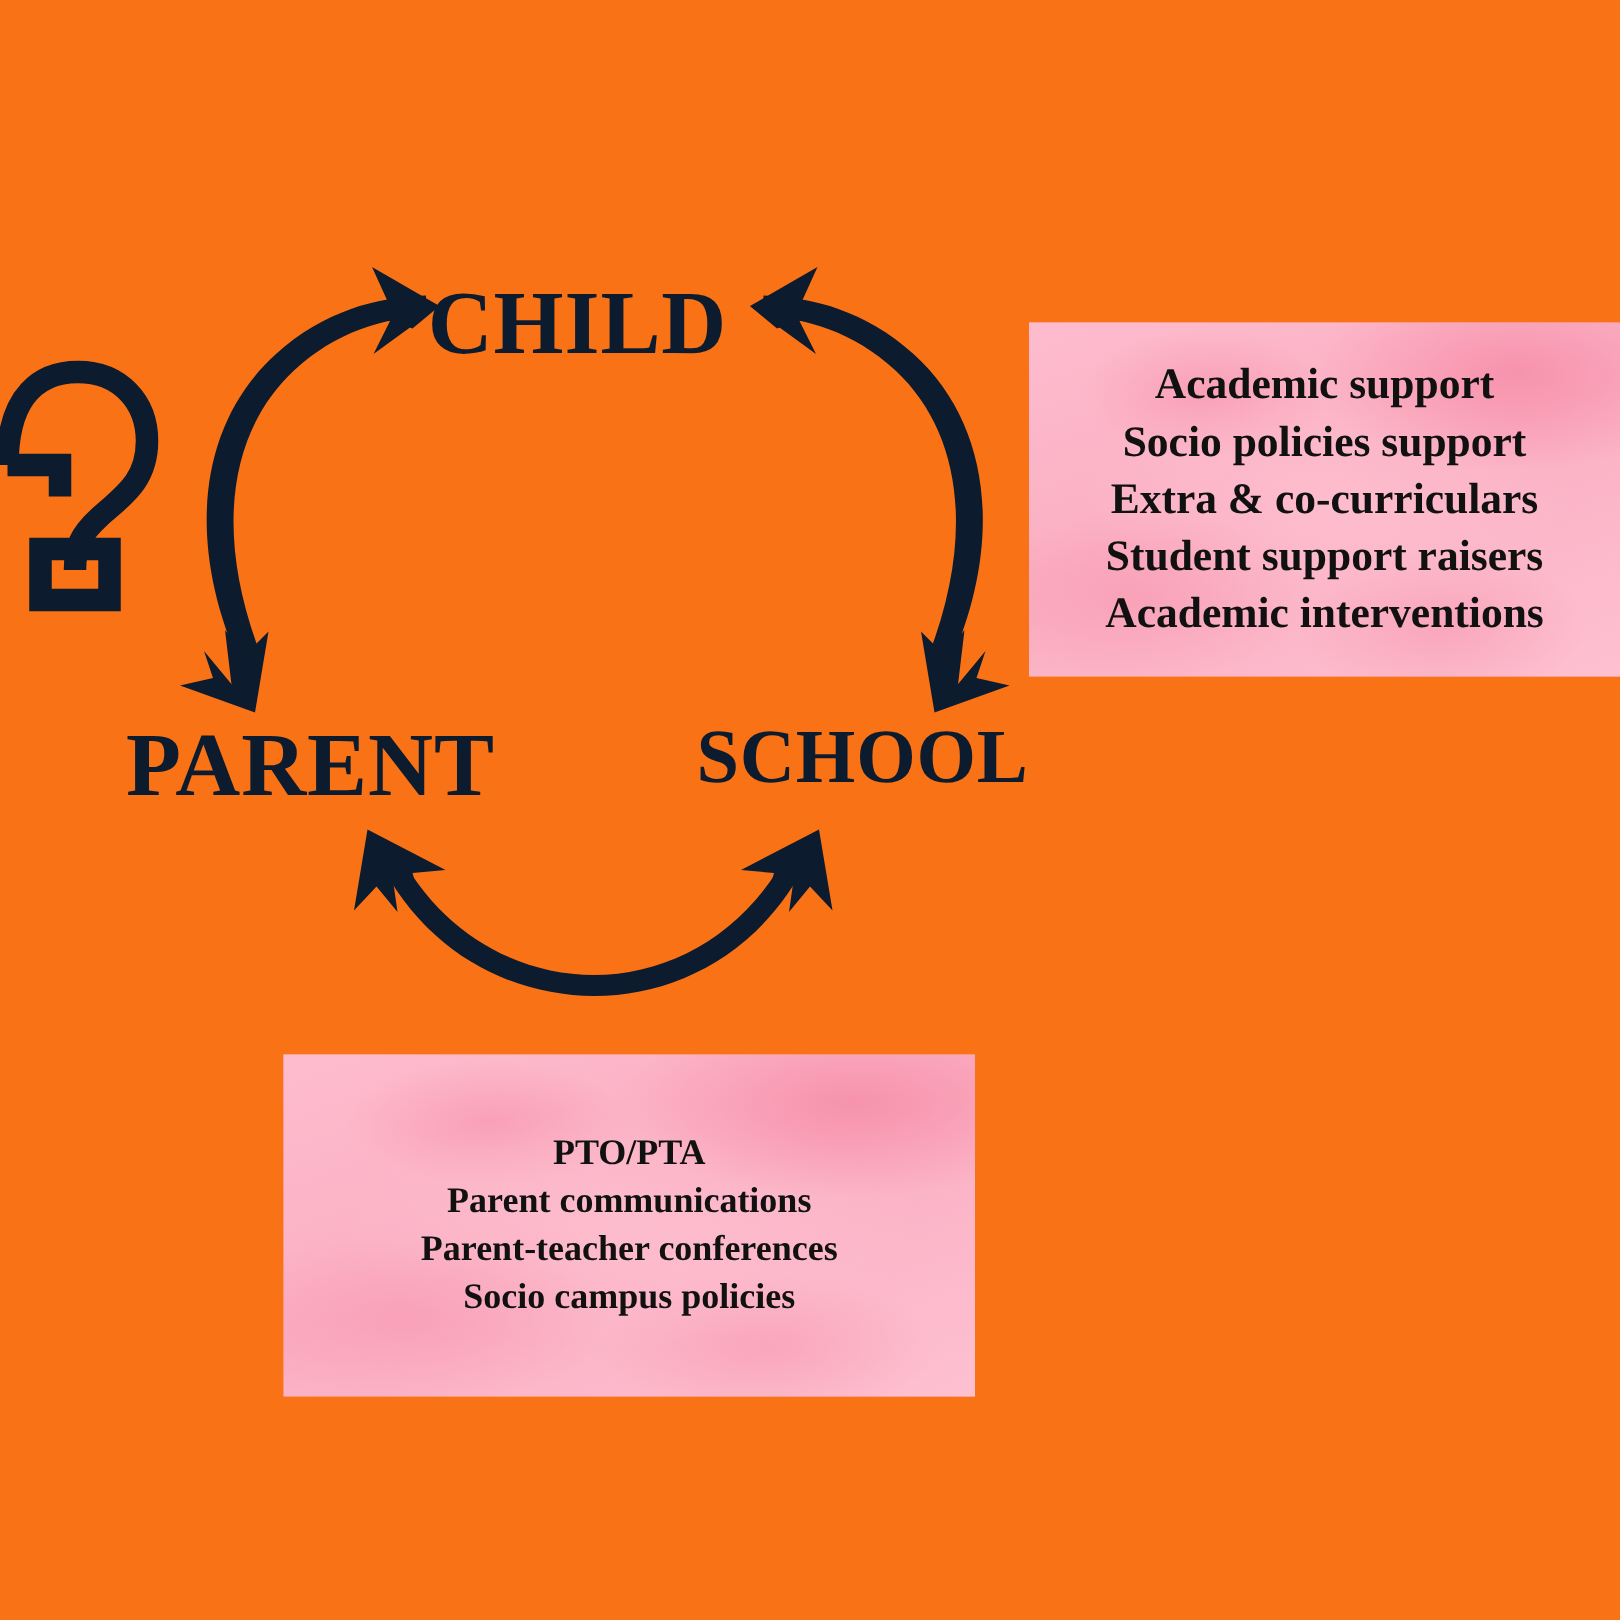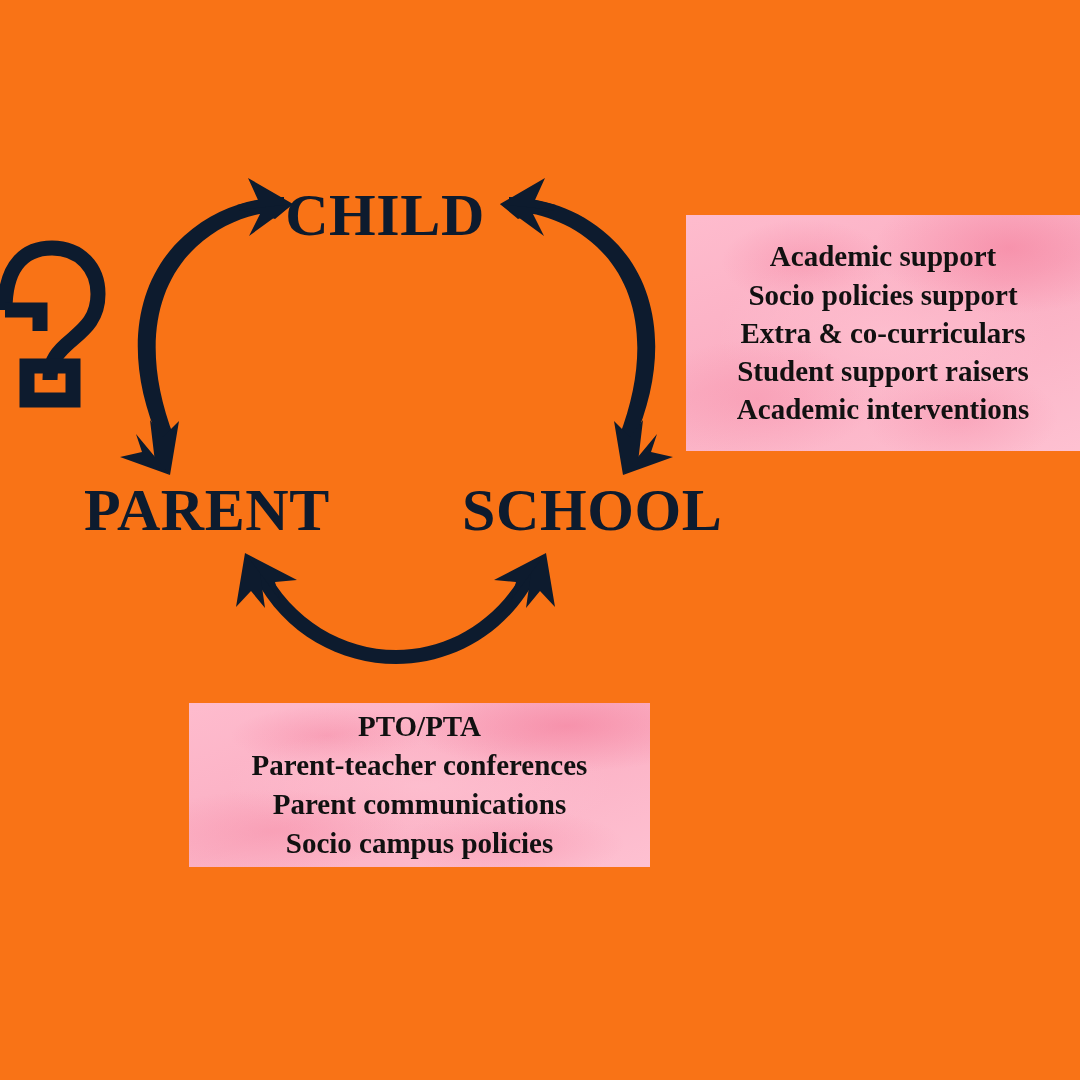--- a/index.html
+++ b/index.html
@@ -59,7 +59,7 @@
     left: 462px;
     top: 480px;
     width: 226px;
-    font-size: 60px;
+    font-size: 51px;
   }
 
   

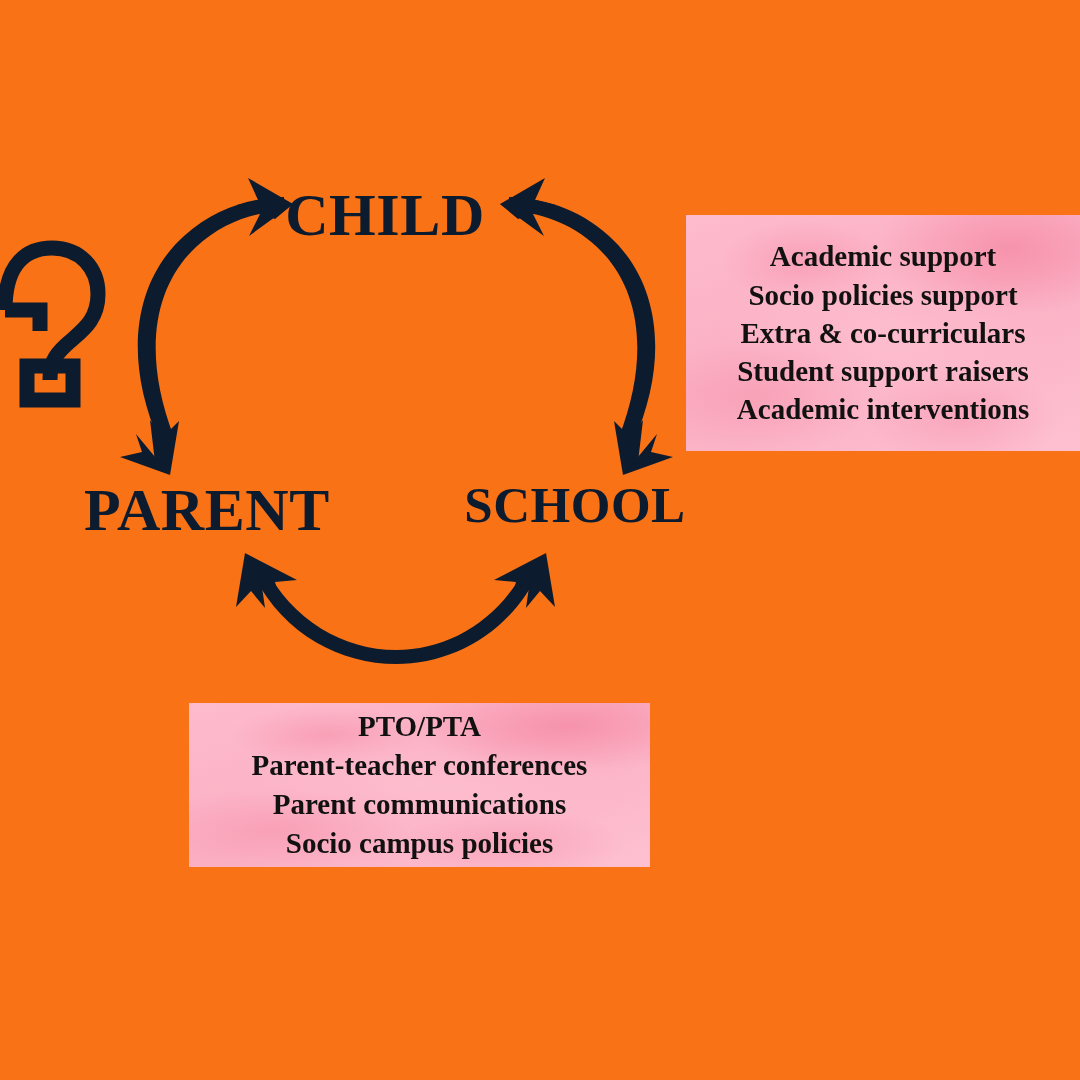--- a/index.html
+++ b/index.html
@@ -101,8 +101,8 @@
     left: 189px;
     top: 687px;
     width: 461px;
-    height: 164px;
-    font-size: 29px;
+    height: 228px;
+    font-size: 24px;
     line-height: 1.34;
     padding: 8px 10px;
   }

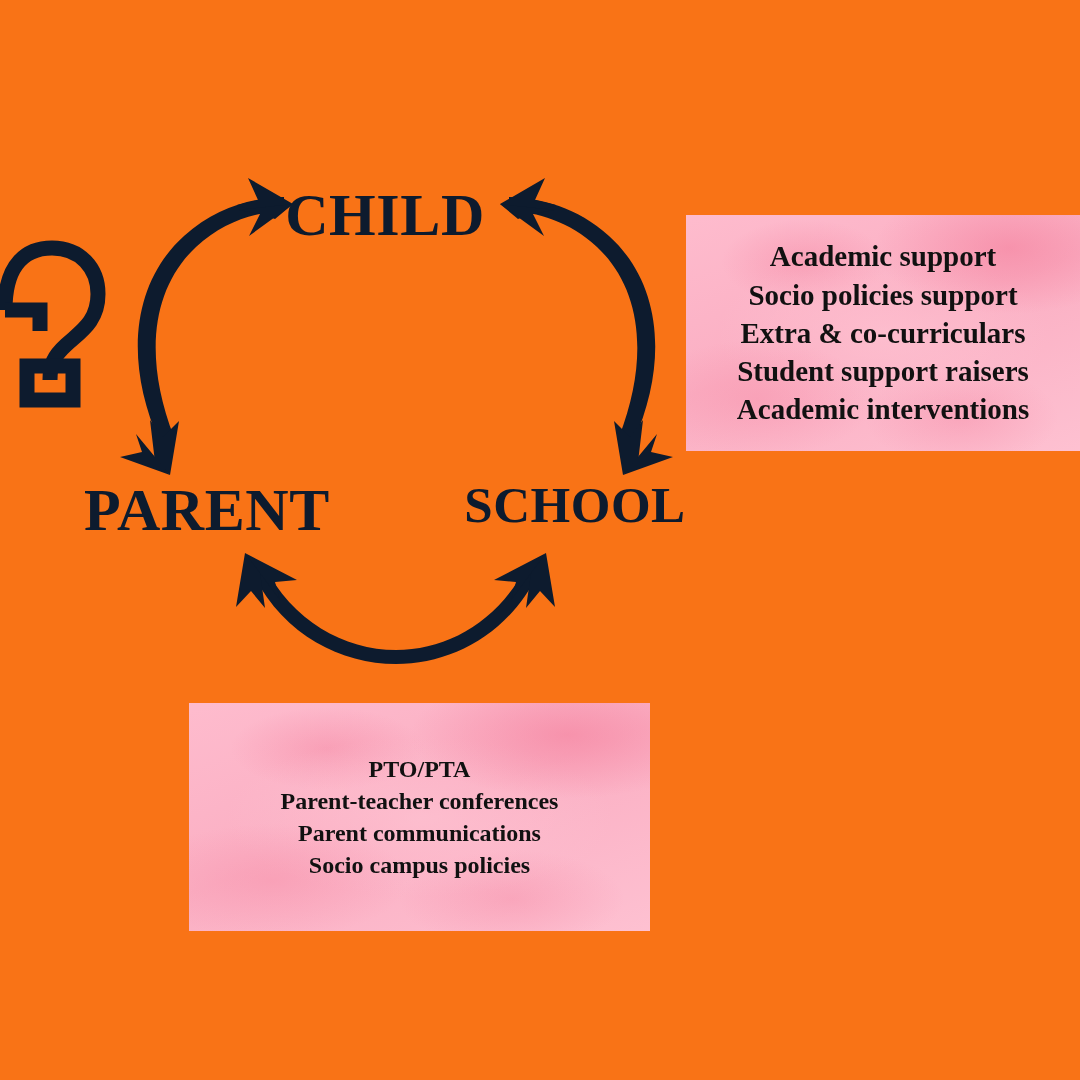--- a/index.html
+++ b/index.html
@@ -246,8 +246,8 @@
 
   <div class="pink-panel" id="panel-parent">
     <span class="line">PTO/PTA</span>
+    <span class="line">Parent communications</span>
     <span class="line">Parent-teacher conferences</span>
-    <span class="line">Parent communications</span>
     <span class="line">Socio campus policies</span>
   </div>
 

